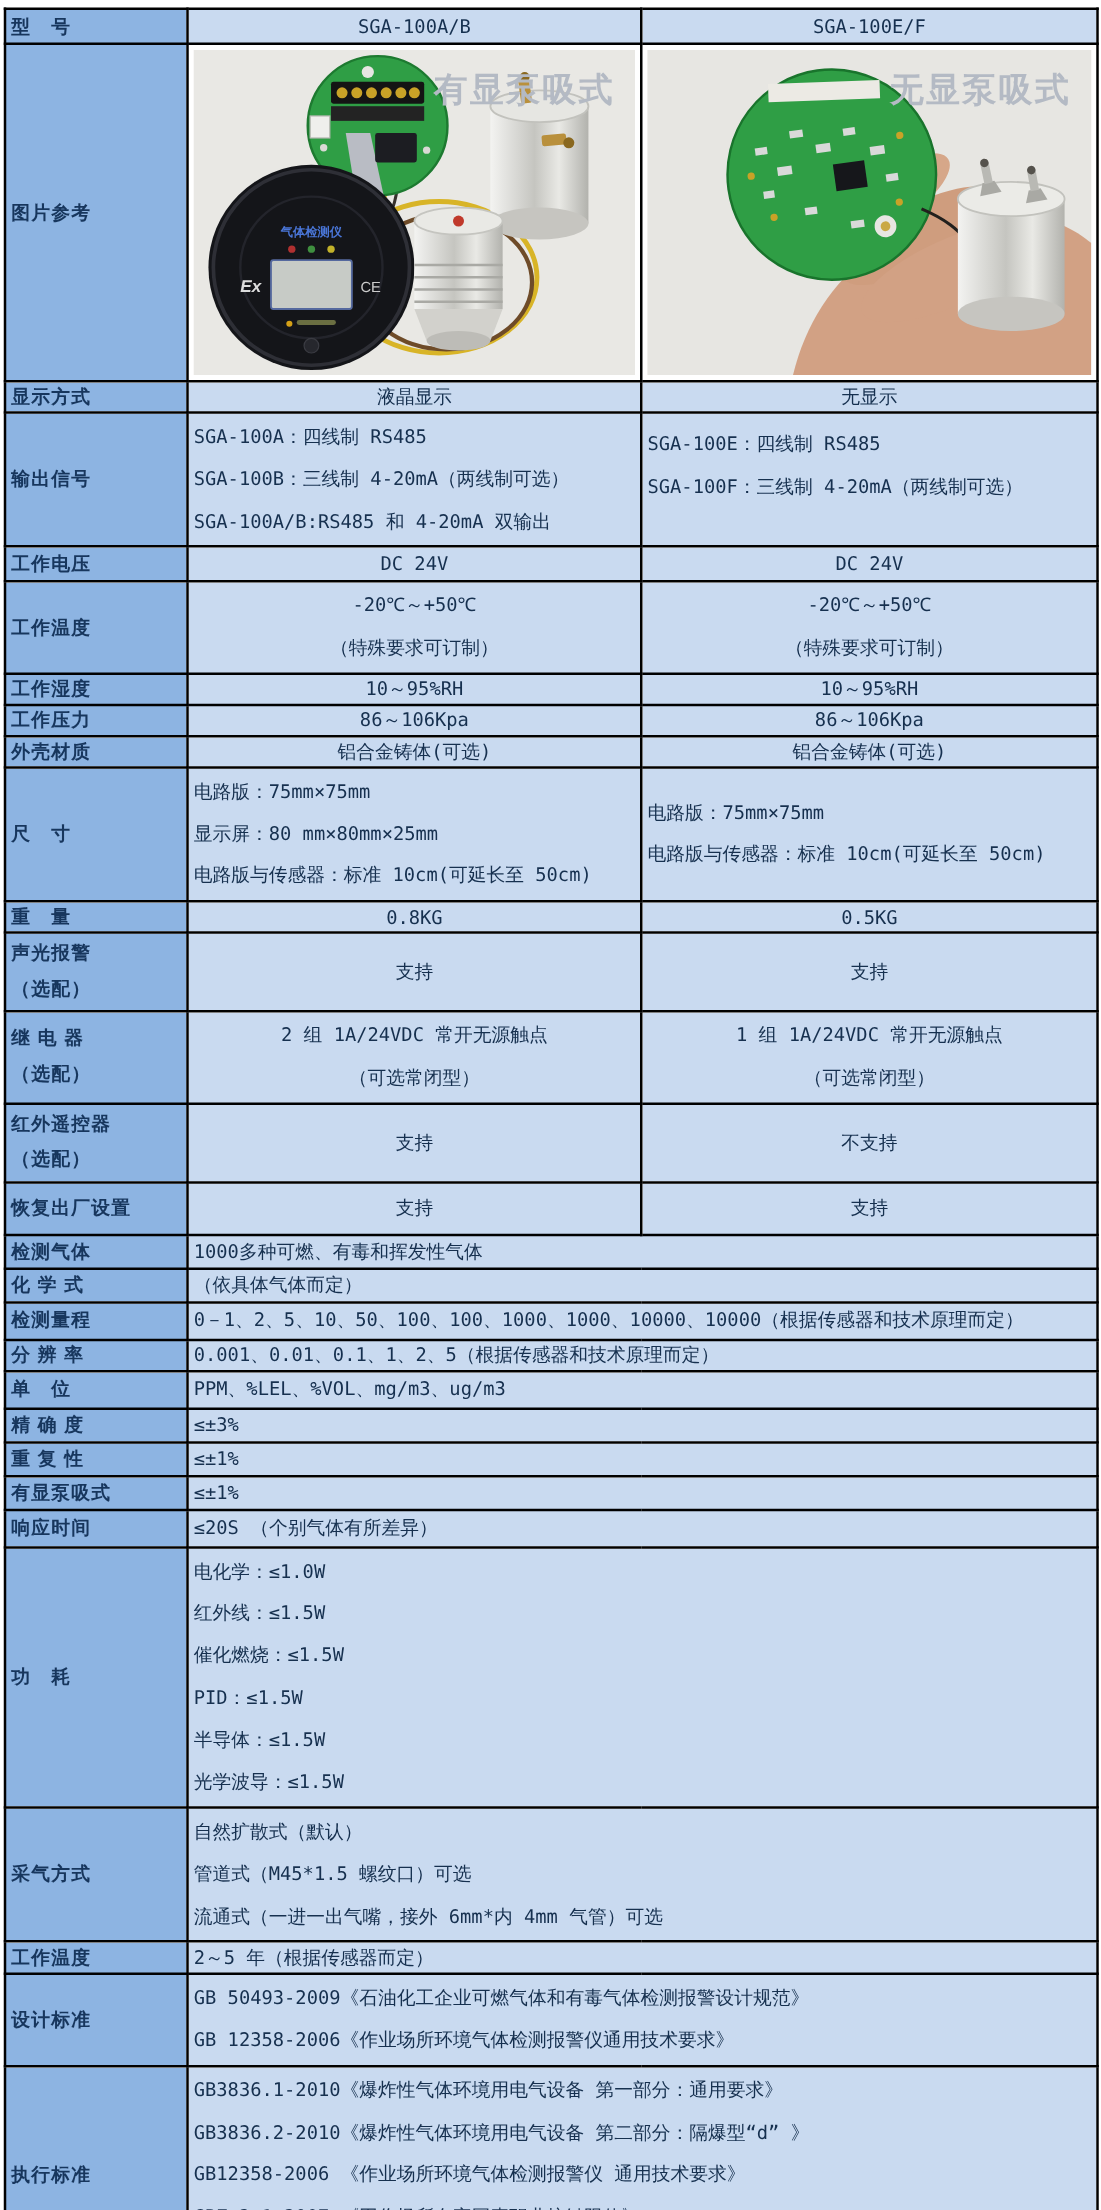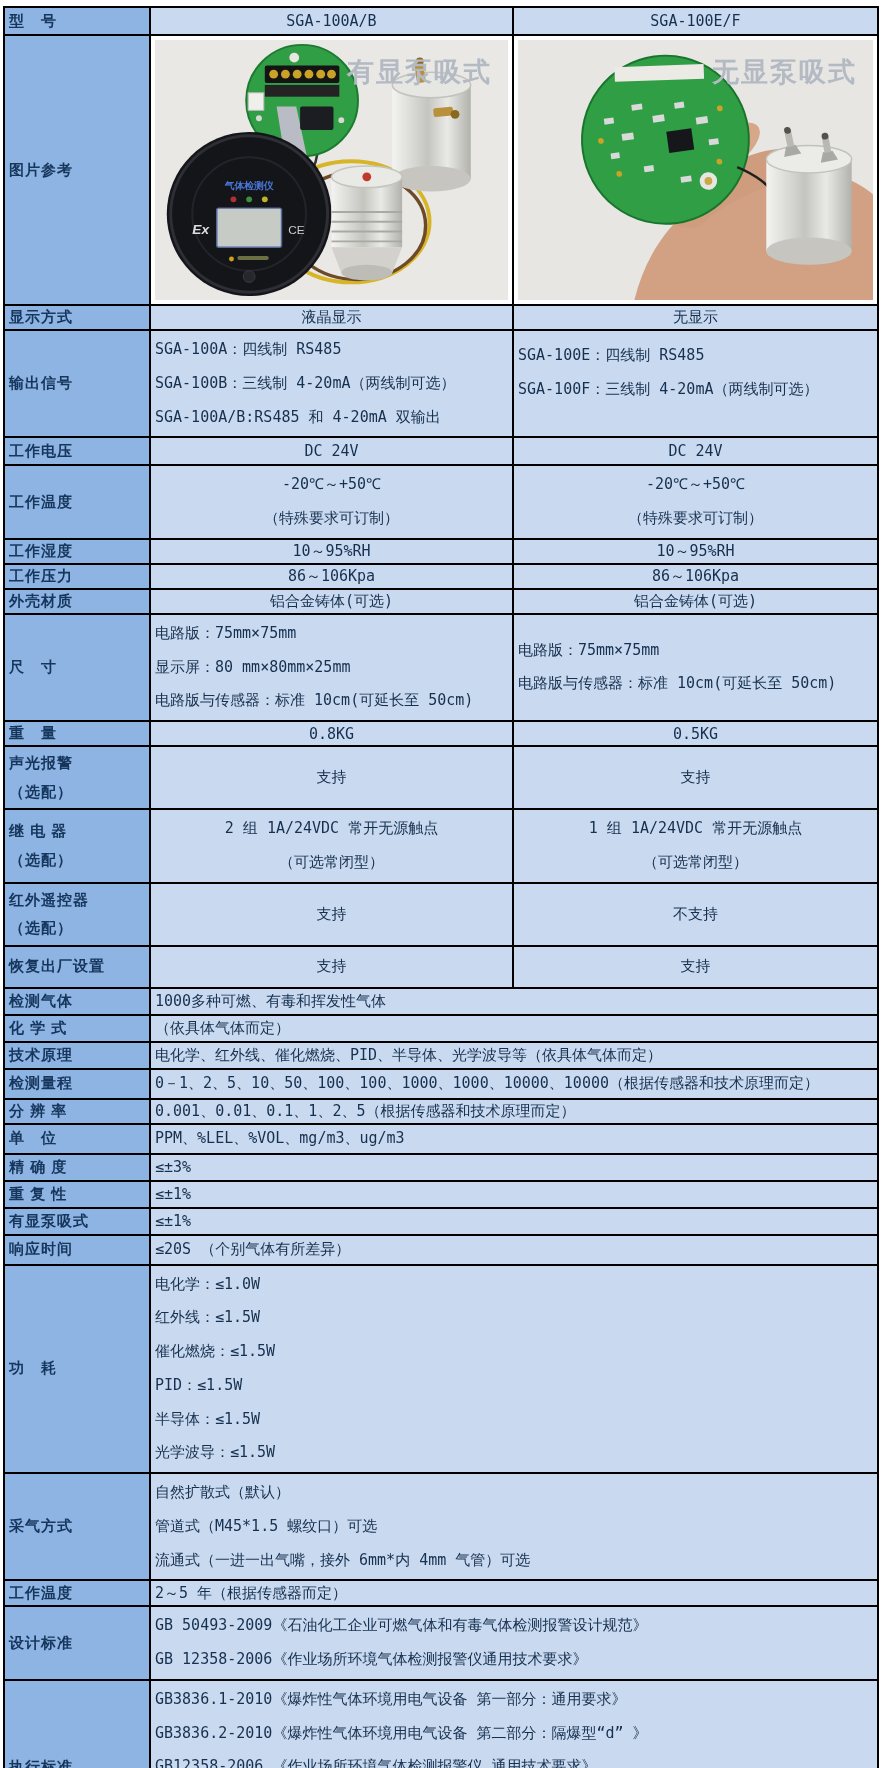--- a/index.html
+++ b/index.html
@@ -286,10 +286,6 @@
     <td class="val l" colspan="2">（依具体气体而定）</td>
   </tr>
 
-  <tr style="height:27px">
-    <td class="label">技术原理</td>
-    <td class="val l" colspan="2">电化学、红外线、催化燃烧、PID、半导体、光学波导等（依具体气体而定）</td>
-  </tr>
 
   <tr style="height:30px">
     <td class="label">检测量程</td>

